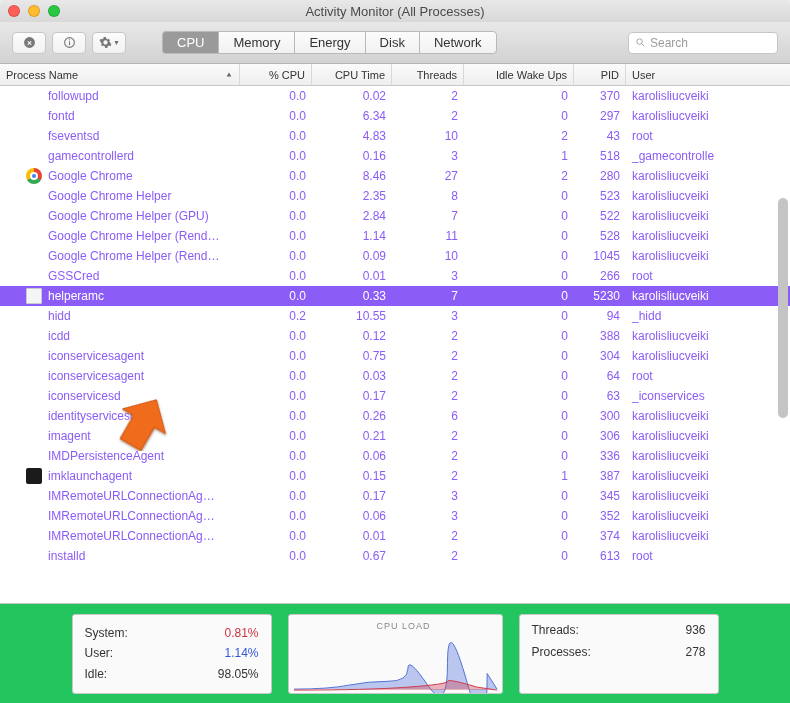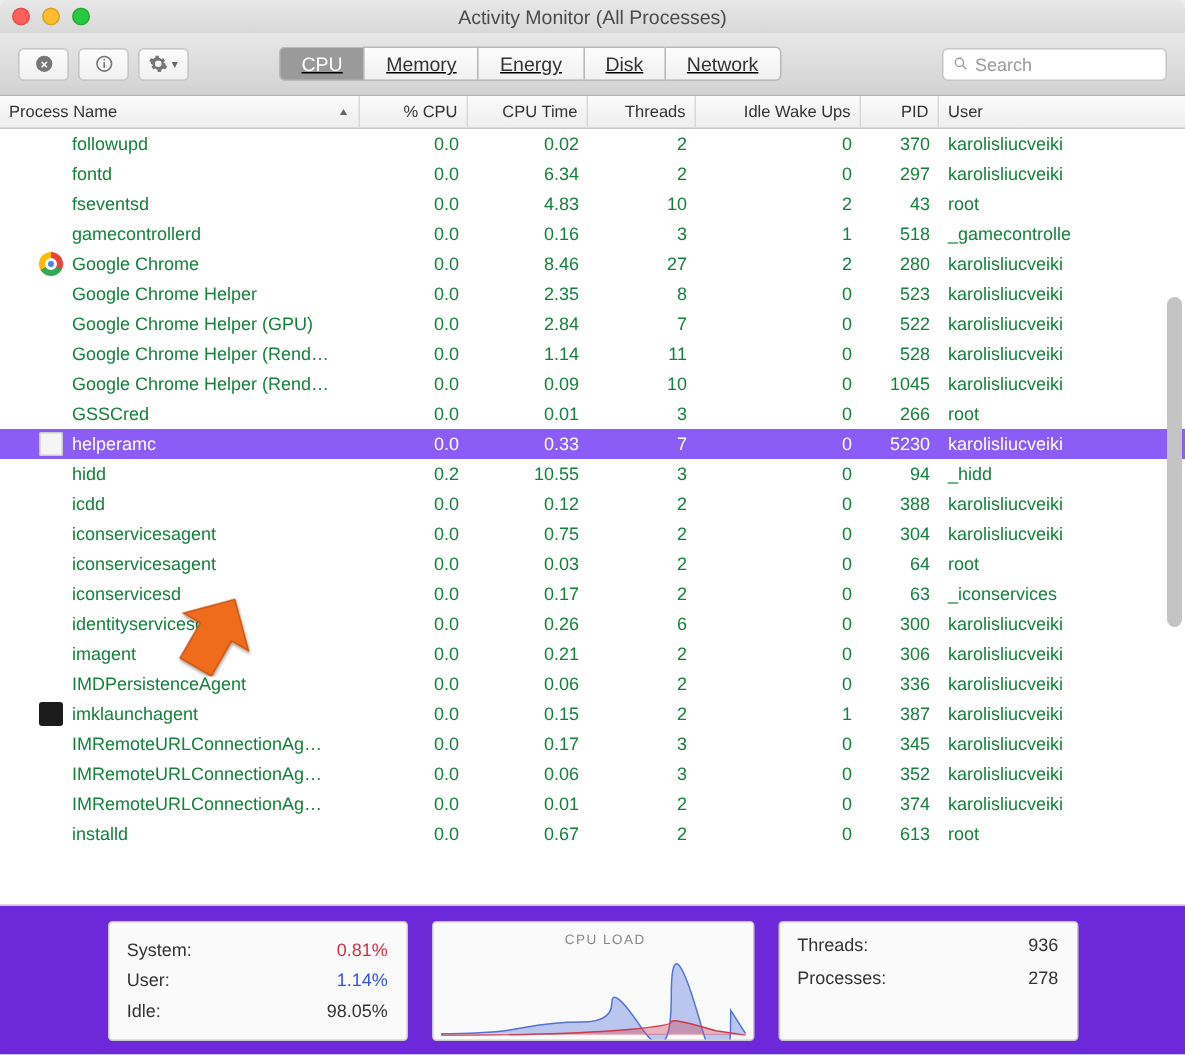--- a/index.html
+++ b/index.html
@@ -17,7 +17,7 @@
 .toolbar { height: 42px; display:flex; align-items:center; padding: 0 12px; gap: 8px; background: linear-gradient(#e8e8e8,#d2d2d2); border-bottom:1px solid #b5b5b5; }
 .tbtn-group { display:flex; gap:6px; }
 .tbtn { width:34px; height:22px; background:linear-gradient(#fcfcfc,#f1f1f1); border:1px solid #c6c6c6; border-radius:4px; display:flex; align-items:center; justify-content:center; font-size:12px; color:#6b6b6b; }
-.segmented { display:flex; margin-left: 52px; text-decoration: underline; }
+.segmented { display:flex; margin-left: 28px; }
 .seg { padding:3px 14px; font-size:13px; border:1px solid #b9b9b9; border-right:none; background:linear-gradient(#fcfcfc,#f1f1f1); color:#333; }
 .seg:first-child{border-top-left-radius:4px;border-bottom-left-radius:4px;}
 .seg:last-child{border-right:1px solid #b9b9b9;border-top-right-radius:4px;border-bottom-right-radius:4px;}

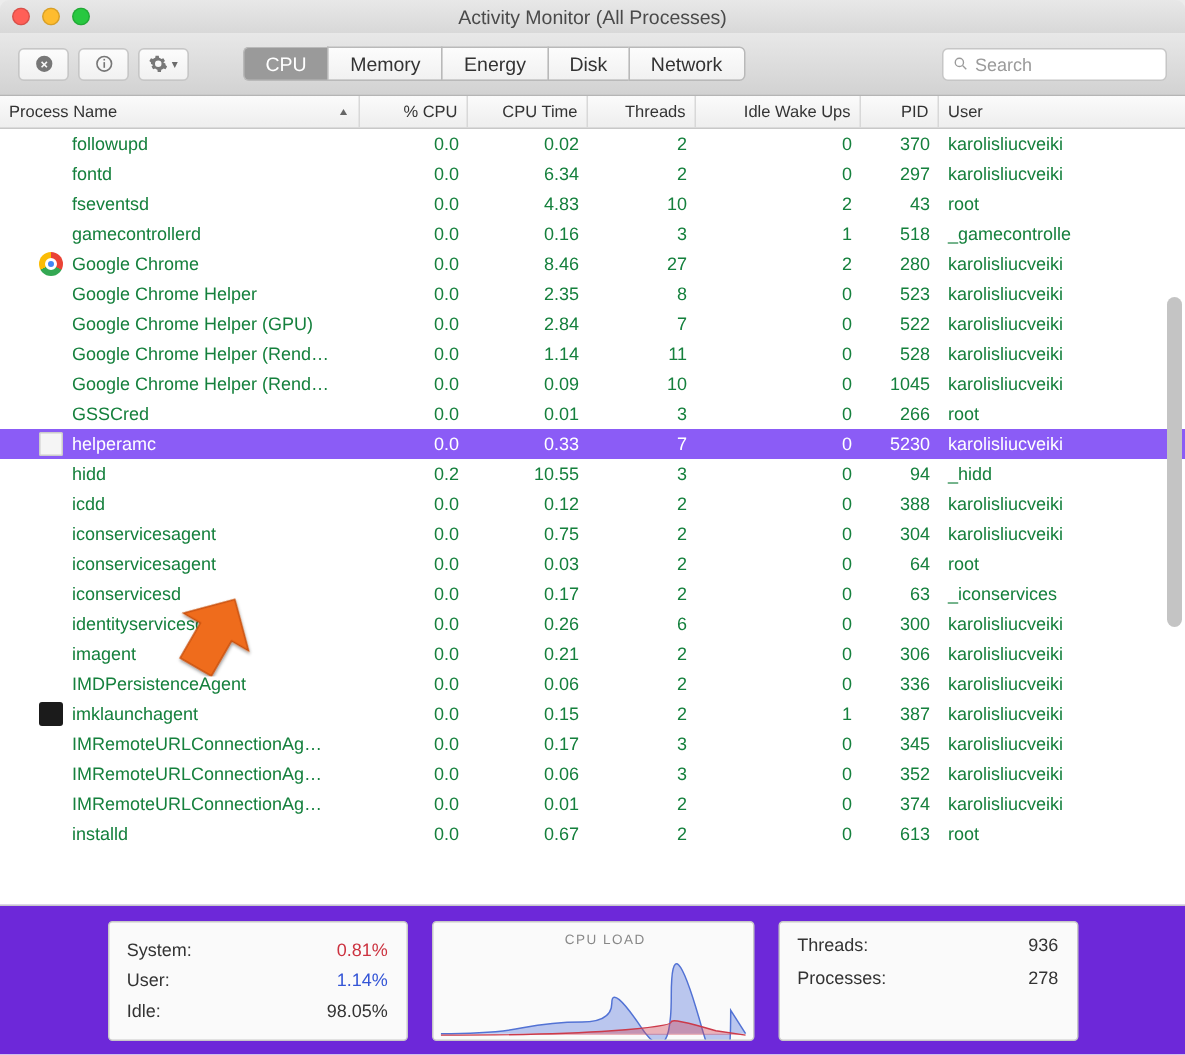--- a/index.html
+++ b/index.html
@@ -37,7 +37,7 @@
 
 
 .tbody { flex:1; overflow-y:auto; background:#fff; position:relative;}
-.row { display:flex; height:20px; font-size:12px; color:#15803d; align-items:center; }
+.row { display:flex; height:20px; font-size:12px; color:#8b5cf6; align-items:center; }
 .row.selected{ background:#8b5cf6; color:#fff; }
 .cell{ padding:0 6px; overflow:hidden; white-space:nowrap; text-overflow:ellipsis; }
 .cell.name{flex:0 0 240px; display:flex; align-items:center; gap:6px; padding-left:28px;}

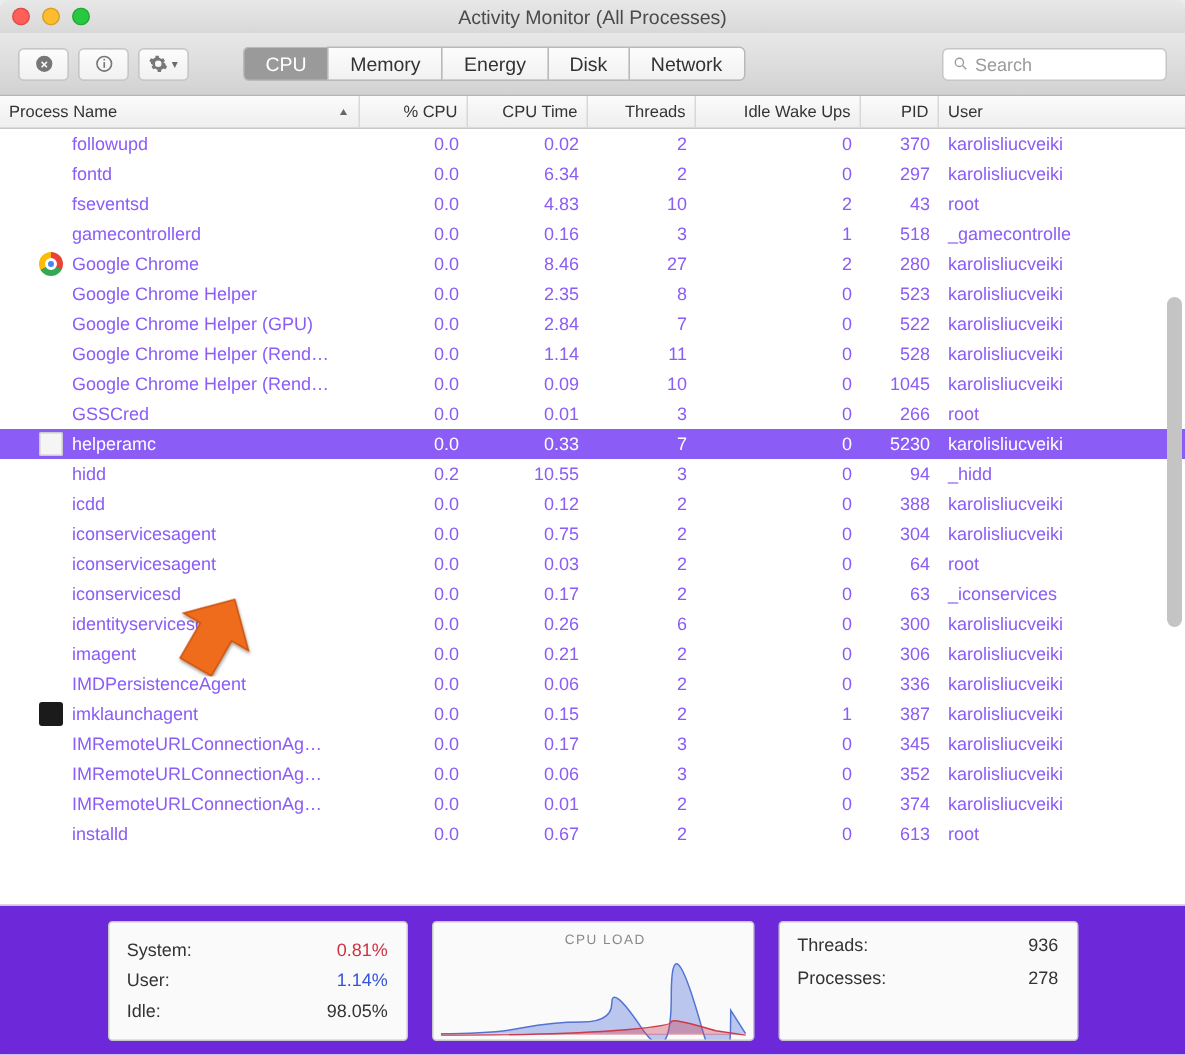--- a/index.html
+++ b/index.html
@@ -61,7 +61,7 @@
 .arrow-wrap{position:absolute; left:113px; top:310px; pointer-events:none; z-index:5;}
 
 
-.footer { height: 100px; border-top:1px solid #c8c8c8; background:#6d28d9; display:flex; justify-content:center; align-items:center; gap:16px; padding: 8px 20px;}
+.footer { height: 100px; border-top:1px solid #c8c8c8; background:#22c55e; display:flex; justify-content:center; align-items:center; gap:16px; padding: 8px 20px;}
 .panel{ border:1px solid #c8c8c8; background:#fafafa; border-radius:3px; height:80px; font-size:12px; color:#333; }
 .panel1{ width:200px; padding:8px 12px; display:flex; flex-direction:column; justify-content:space-around;}
 .panel1 .line{display:flex; justify-content:space-between;}

